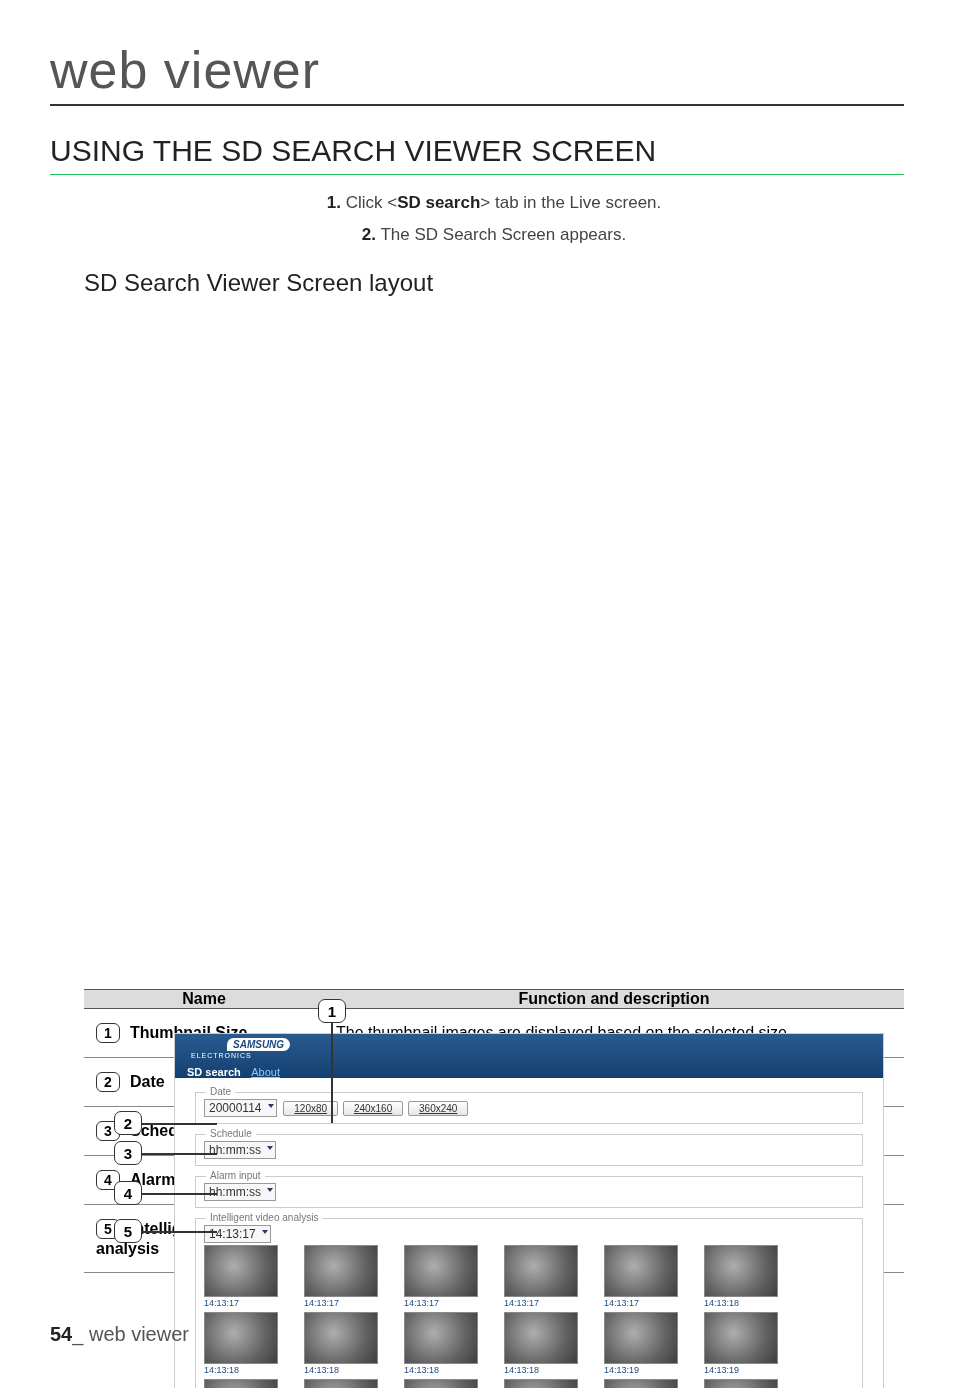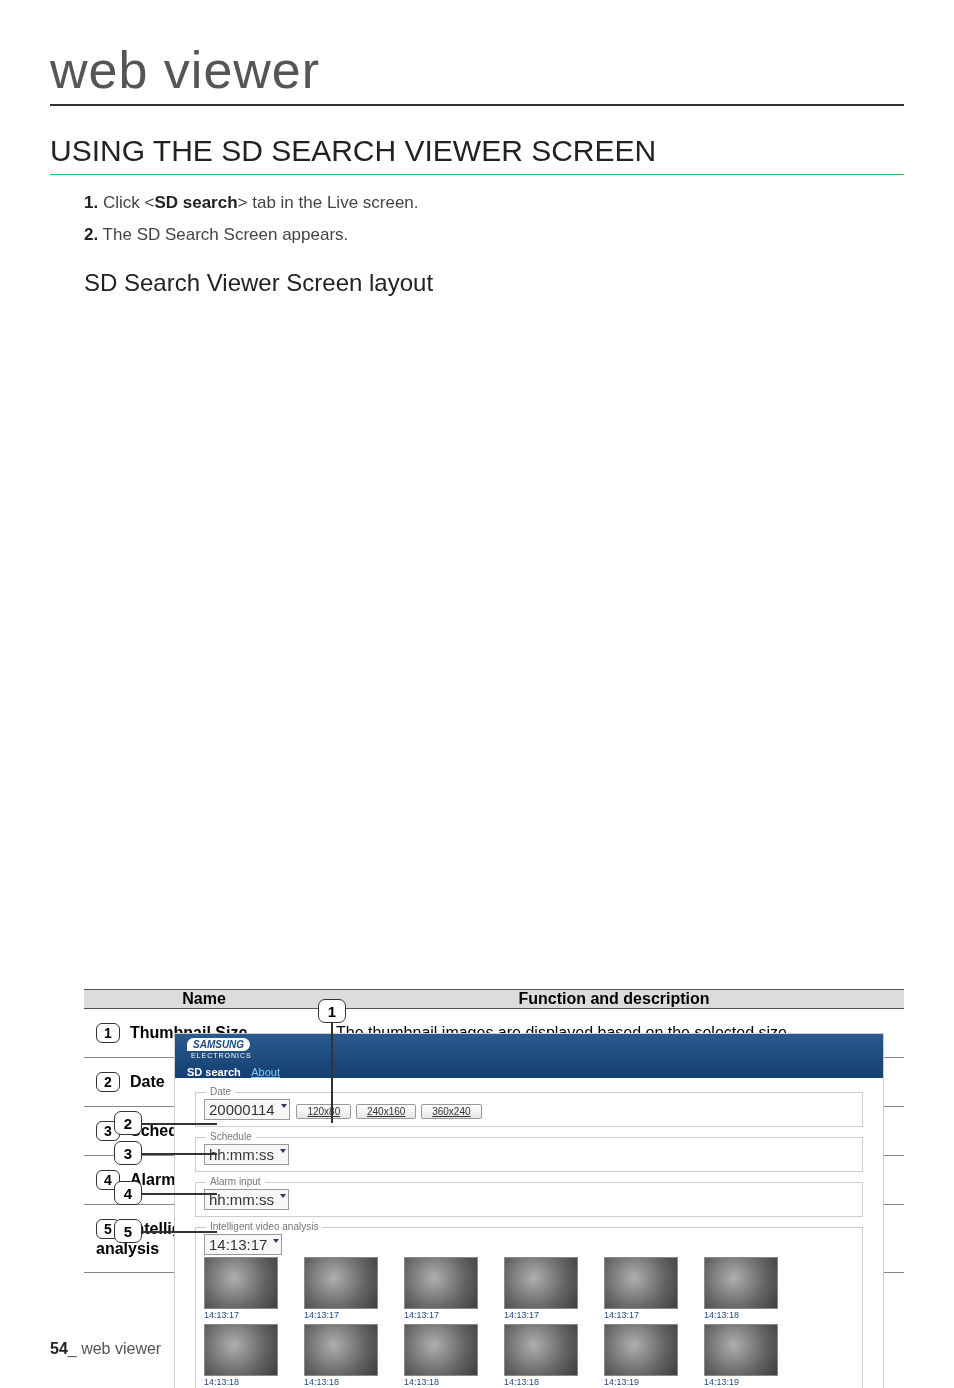--- a/index.html
+++ b/index.html
@@ -34,6 +34,7 @@
   .steps {
     margin-left: 34px;
     margin-bottom: 24px;
+    text-align: center;
   }
   .steps li {
     list-style: none;

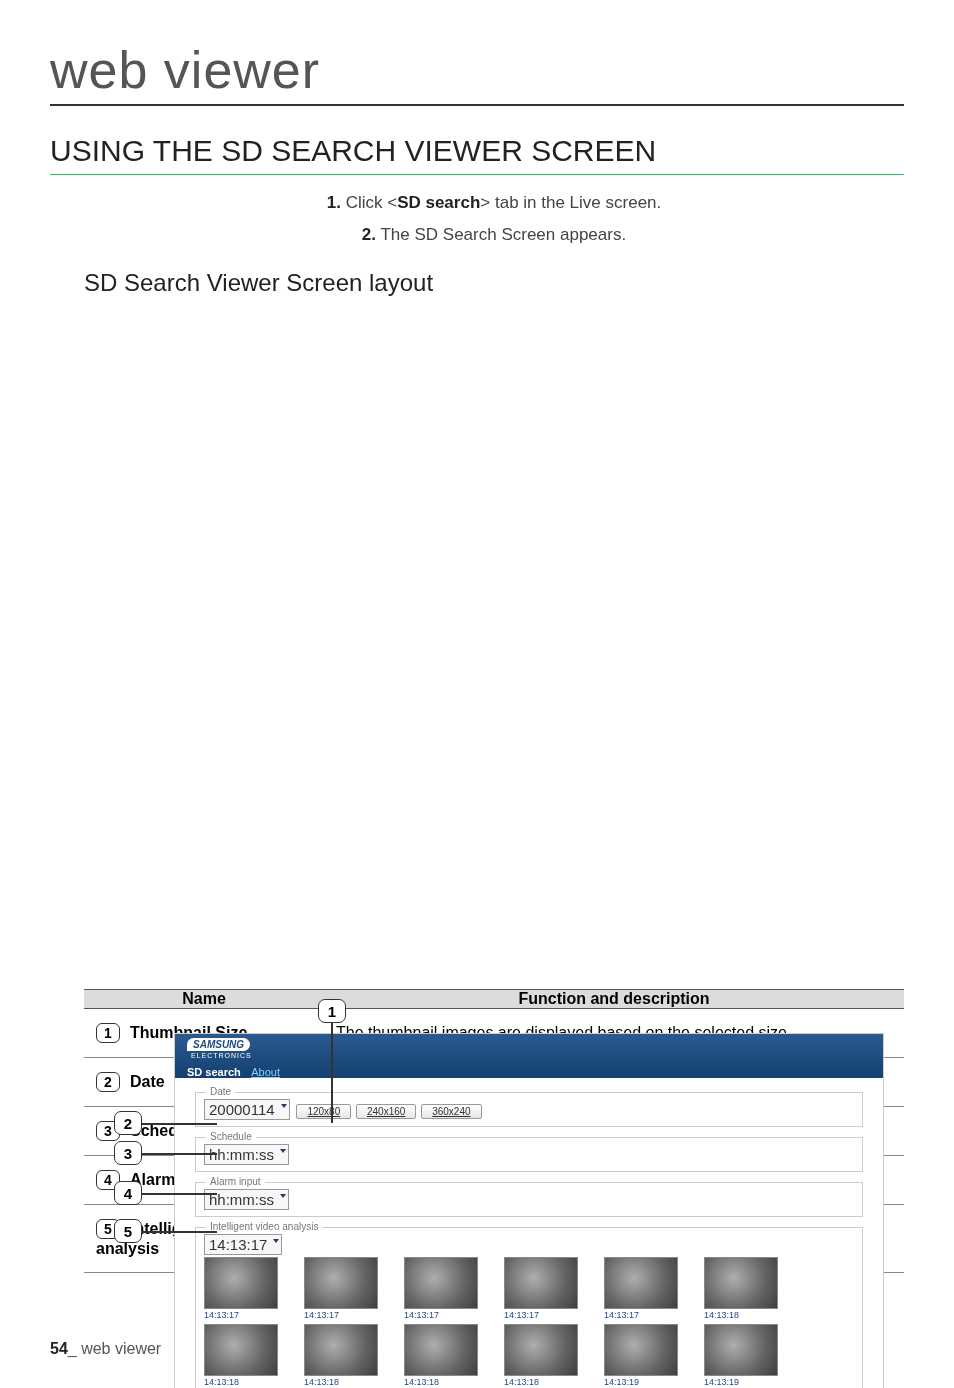--- a/index.html
+++ b/index.html
@@ -114,6 +114,7 @@
     padding:1px 6px;
     border-radius:10px 10px 10px 0;
     margin-top:3px;
+    margin-left:40px;
   }
   .shot-sub {
     font-size: 7px;

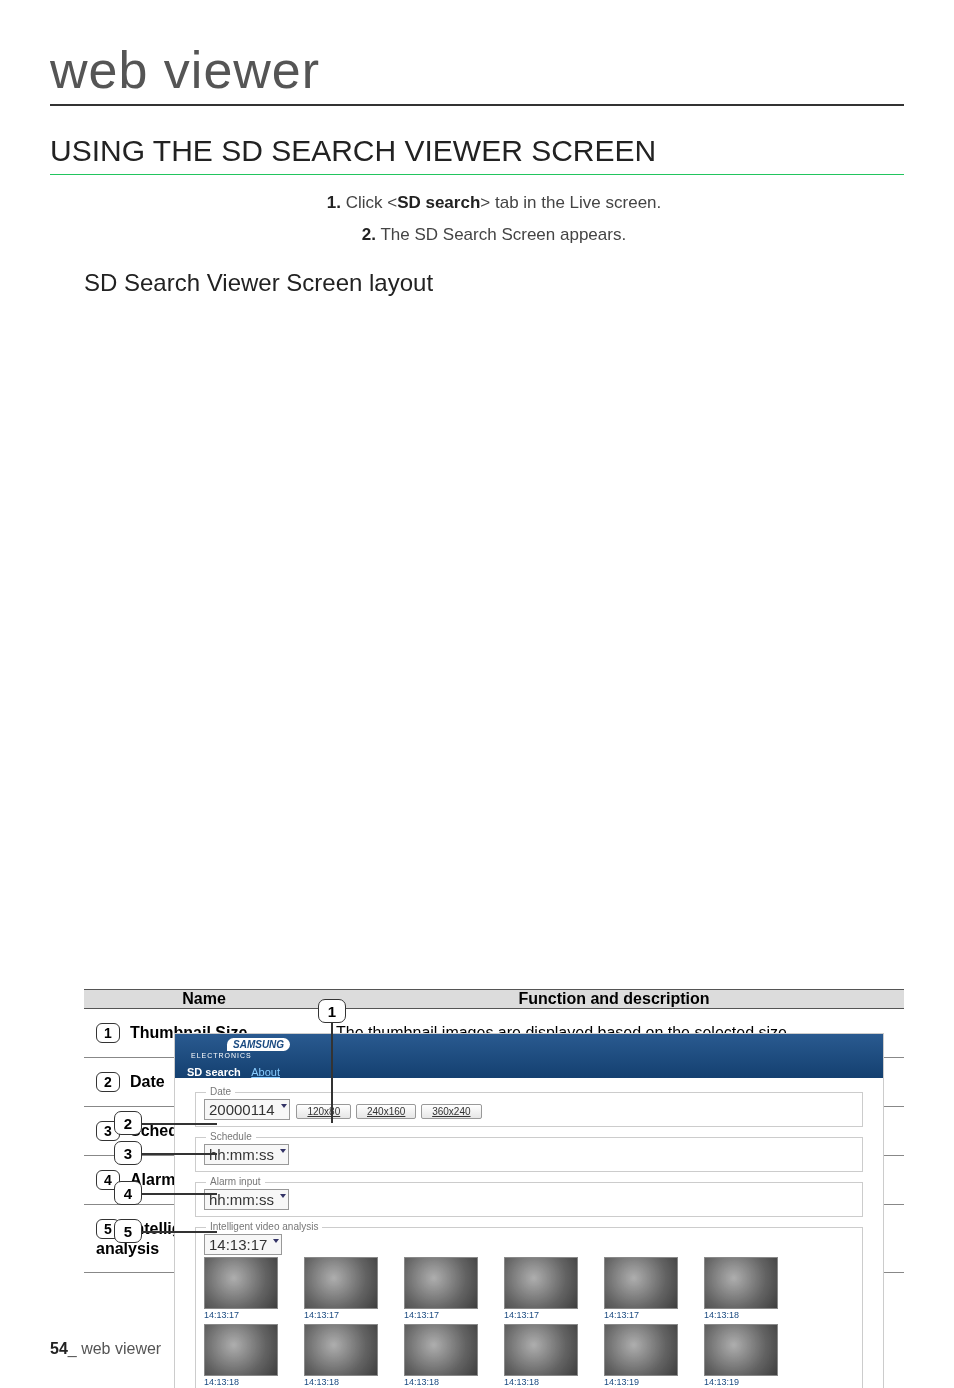--- a/index.html
+++ b/index.html
@@ -138,7 +138,7 @@
     display:inline-block;
     border:1px solid #999;
     background:#f7f7f7;
-    font-size:15px;
+    font-size:12px;
     padding:1px 14px 1px 4px;
     position:relative;
     margin-right:4px;

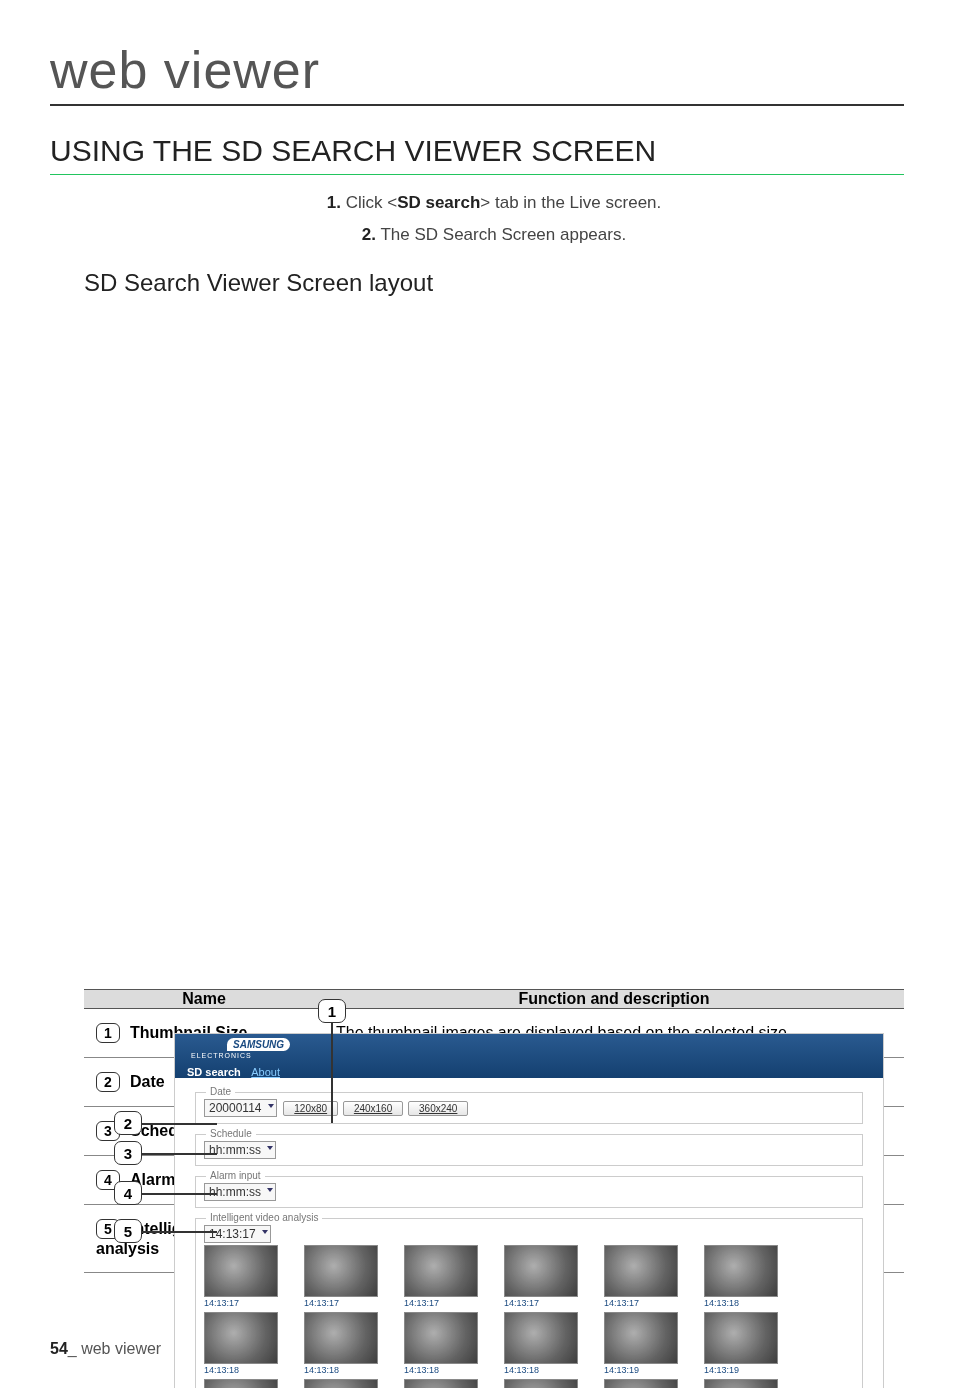--- a/index.html
+++ b/index.html
@@ -213,9 +213,9 @@
   .feat-table .row-name { font-weight:600; vertical-align:middle; font-family: Arial, sans-serif; font-stretch: condensed;}
   .footer {
     position:absolute;
-    bottom: 30px;
+    bottom: 42px;
     left: 50px;
-    font-size: 16px;
+    font-size: 20px;
     color:#555;
   }
   .footer .pnum { font-weight:bold; color:#222; }

